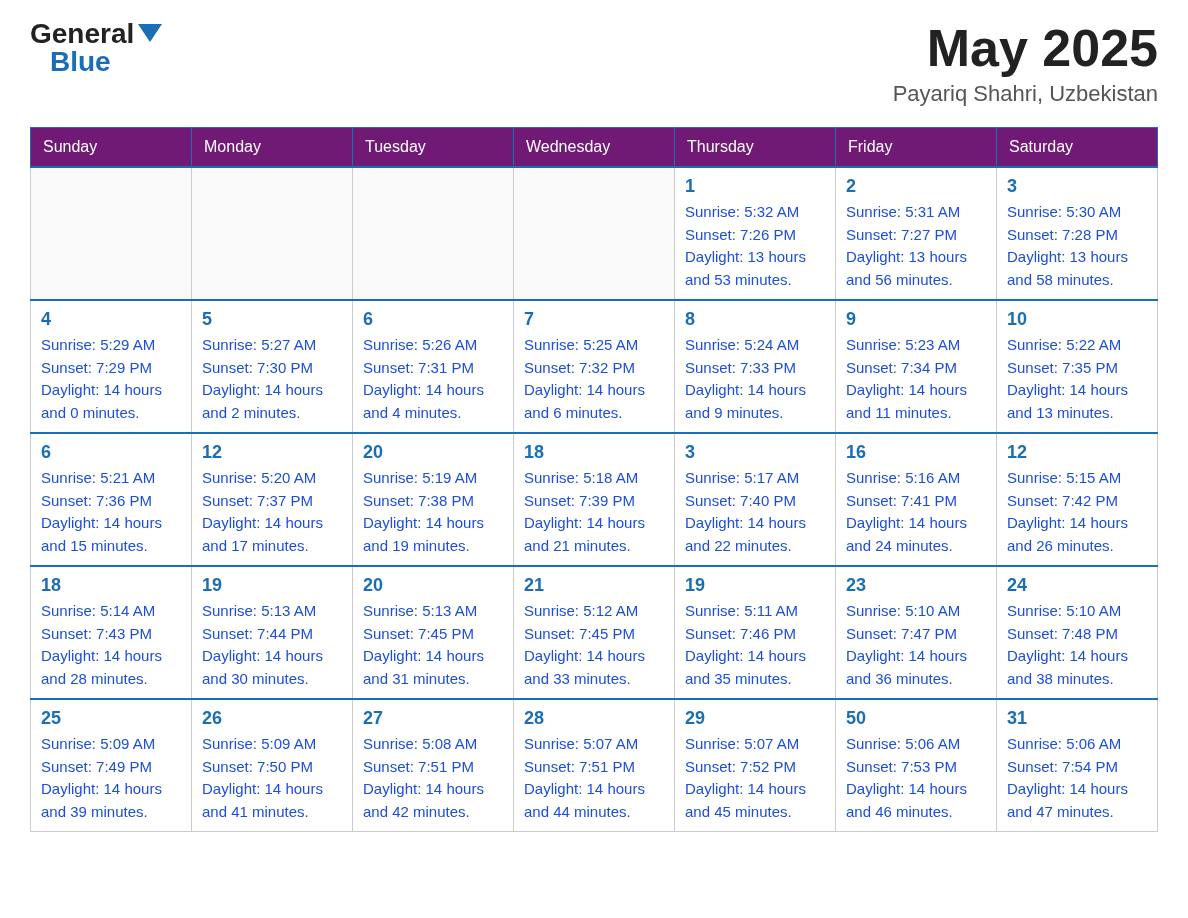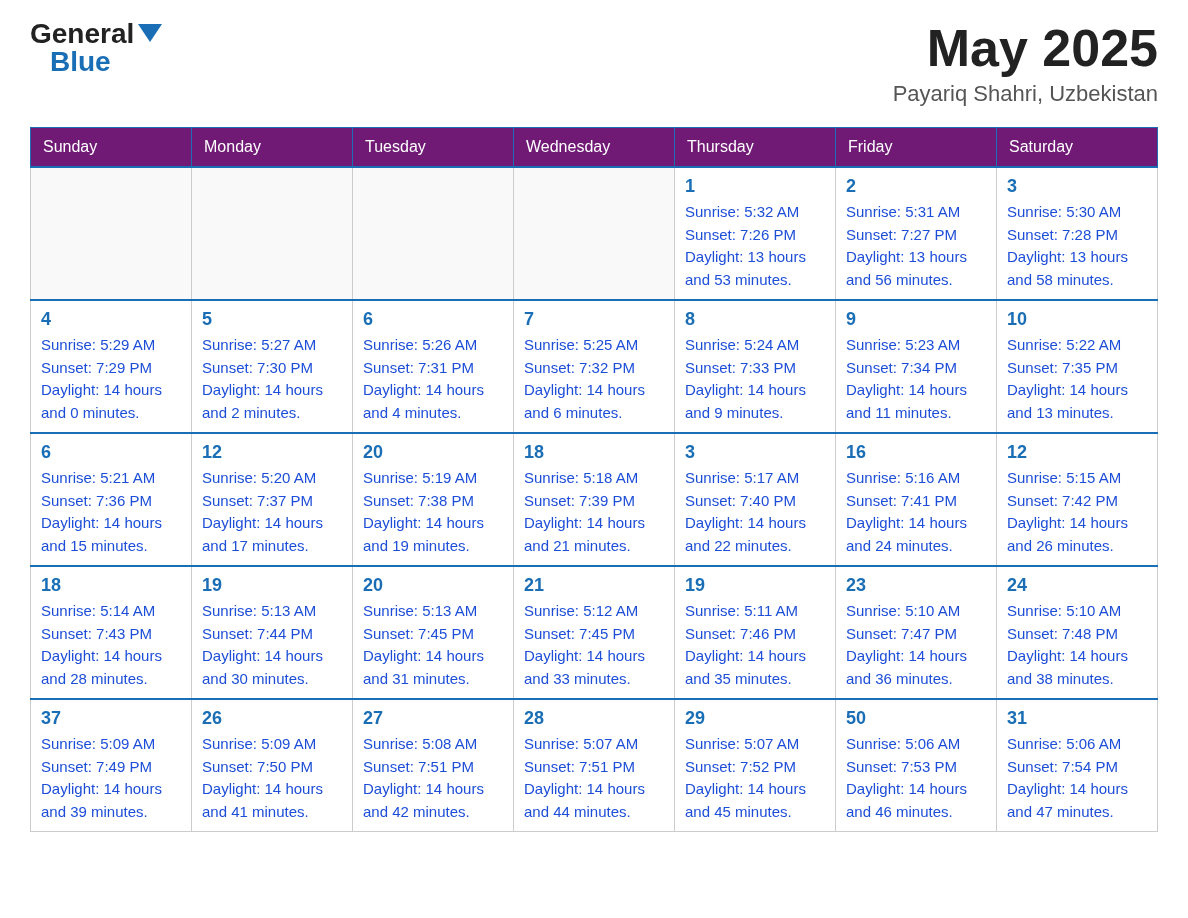--- a/index.html
+++ b/index.html
@@ -246,7 +246,7 @@
       </tr>
       <tr>
         <td>
-          <span class="day-number">37</span>
+          <span class="day-number">25</span>
           <div class="day-info">Sunrise: 5:09 AM<br>Sunset: 7:49 PM<br>Daylight: 14 hours and 39 minutes.</div>
         </td>
         <td>

